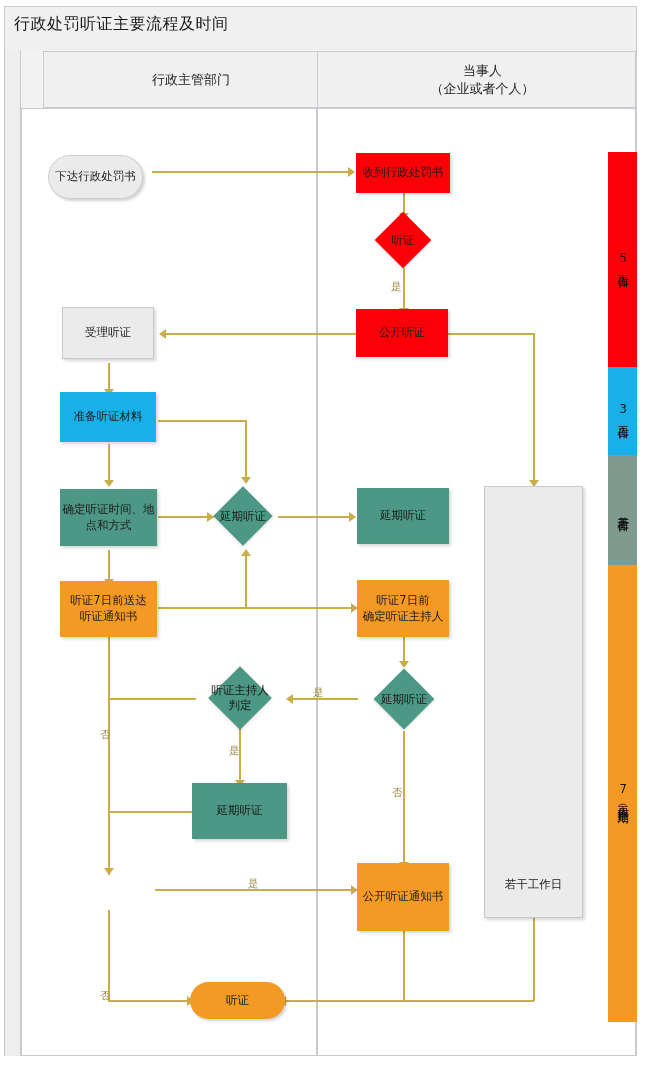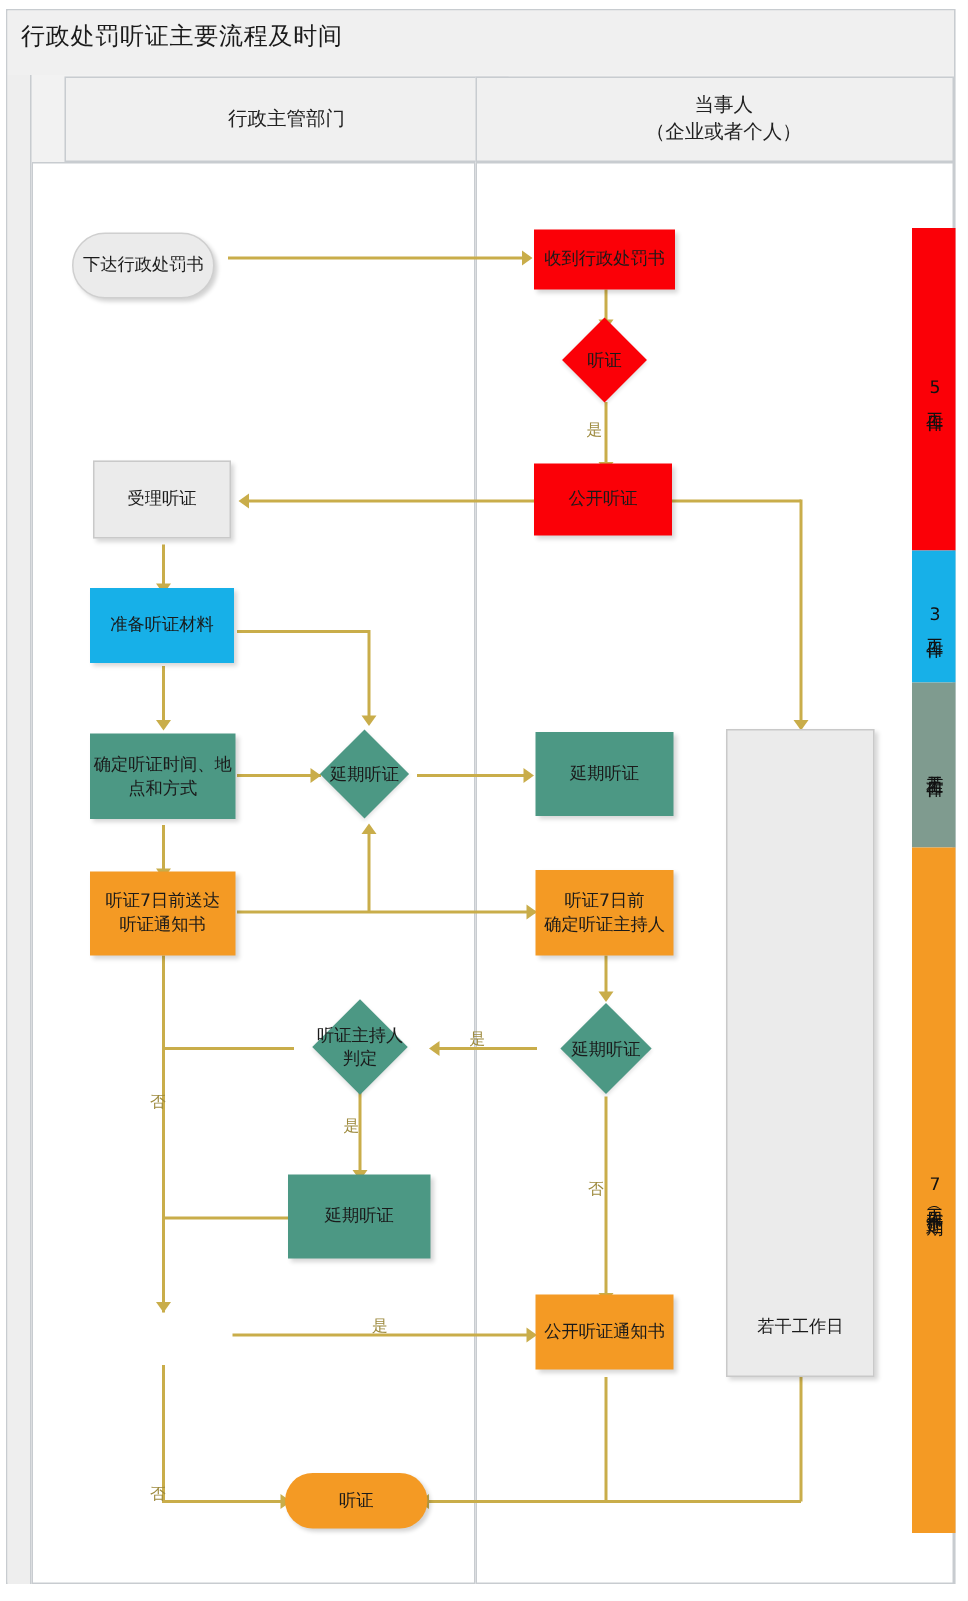--- a/index.html
+++ b/index.html
@@ -257,7 +257,7 @@
   </div>
 
 
-  <div class="node rect c-orange" style="left:357px;top:863px;width:92px;height:50px;">
+  <div class="node rect c-orange" style="left:357px;top:863px;width:92px;height:68px;">
     <span>公开听证通知书</span>
   </div>
 

